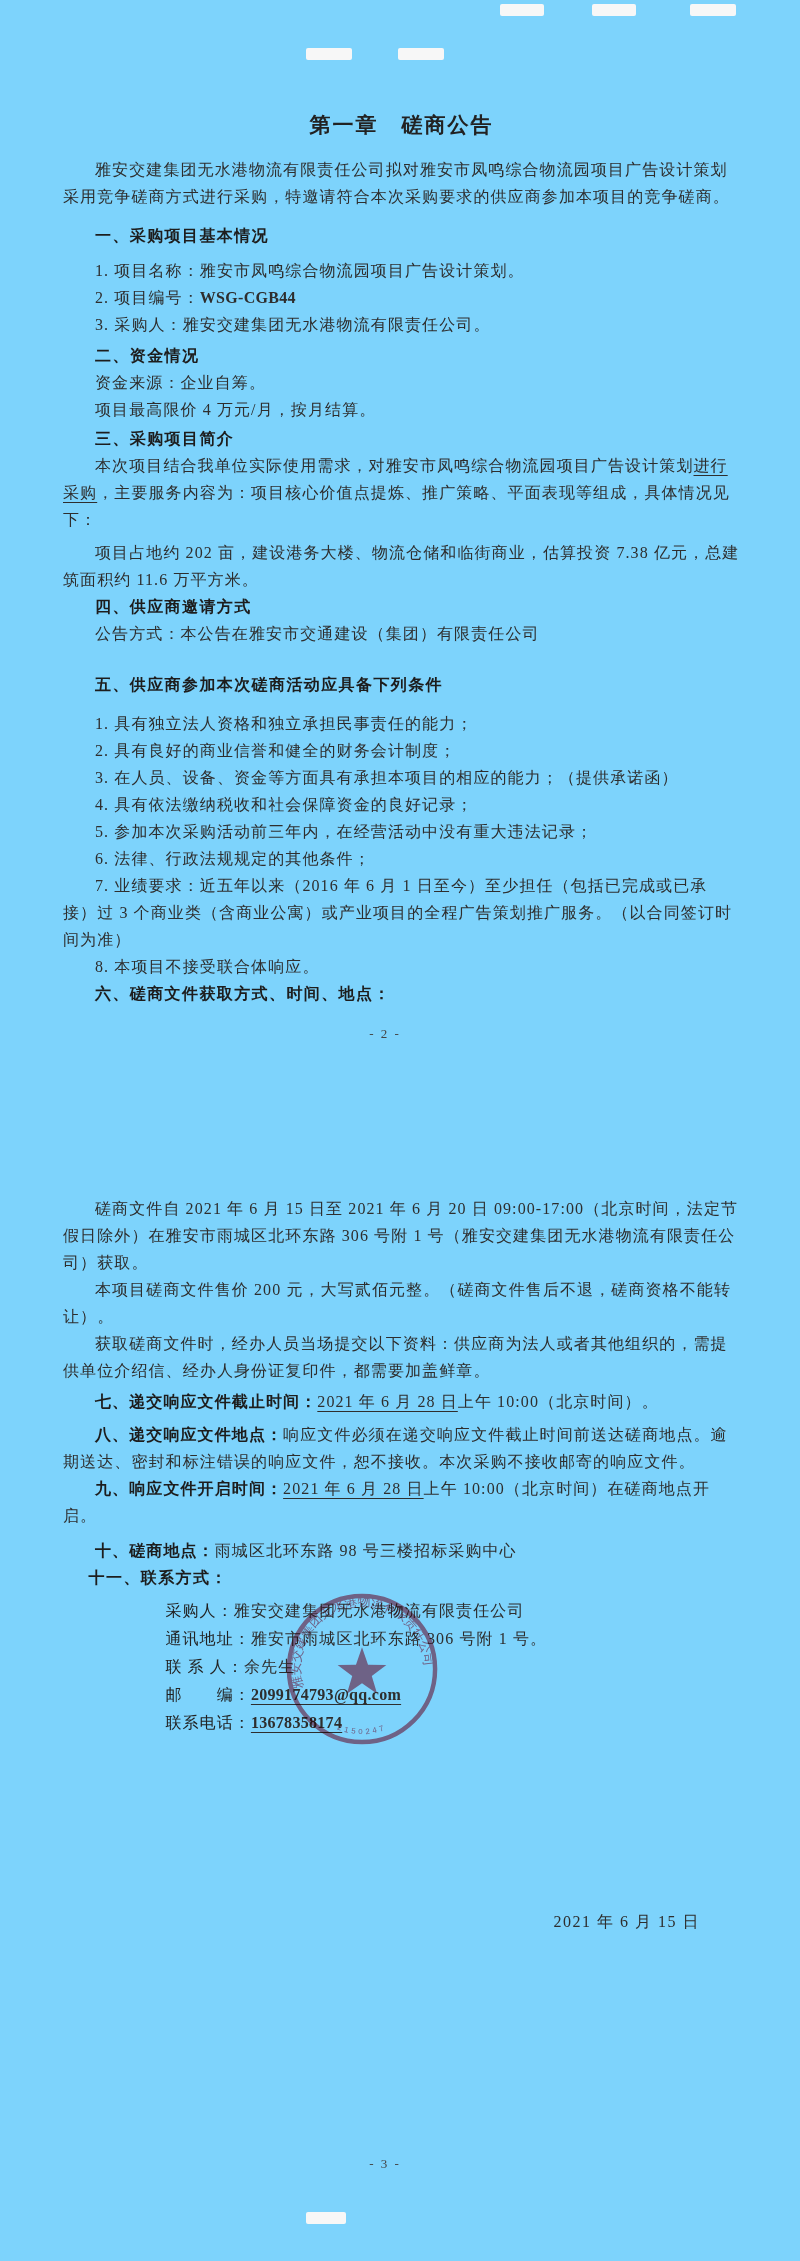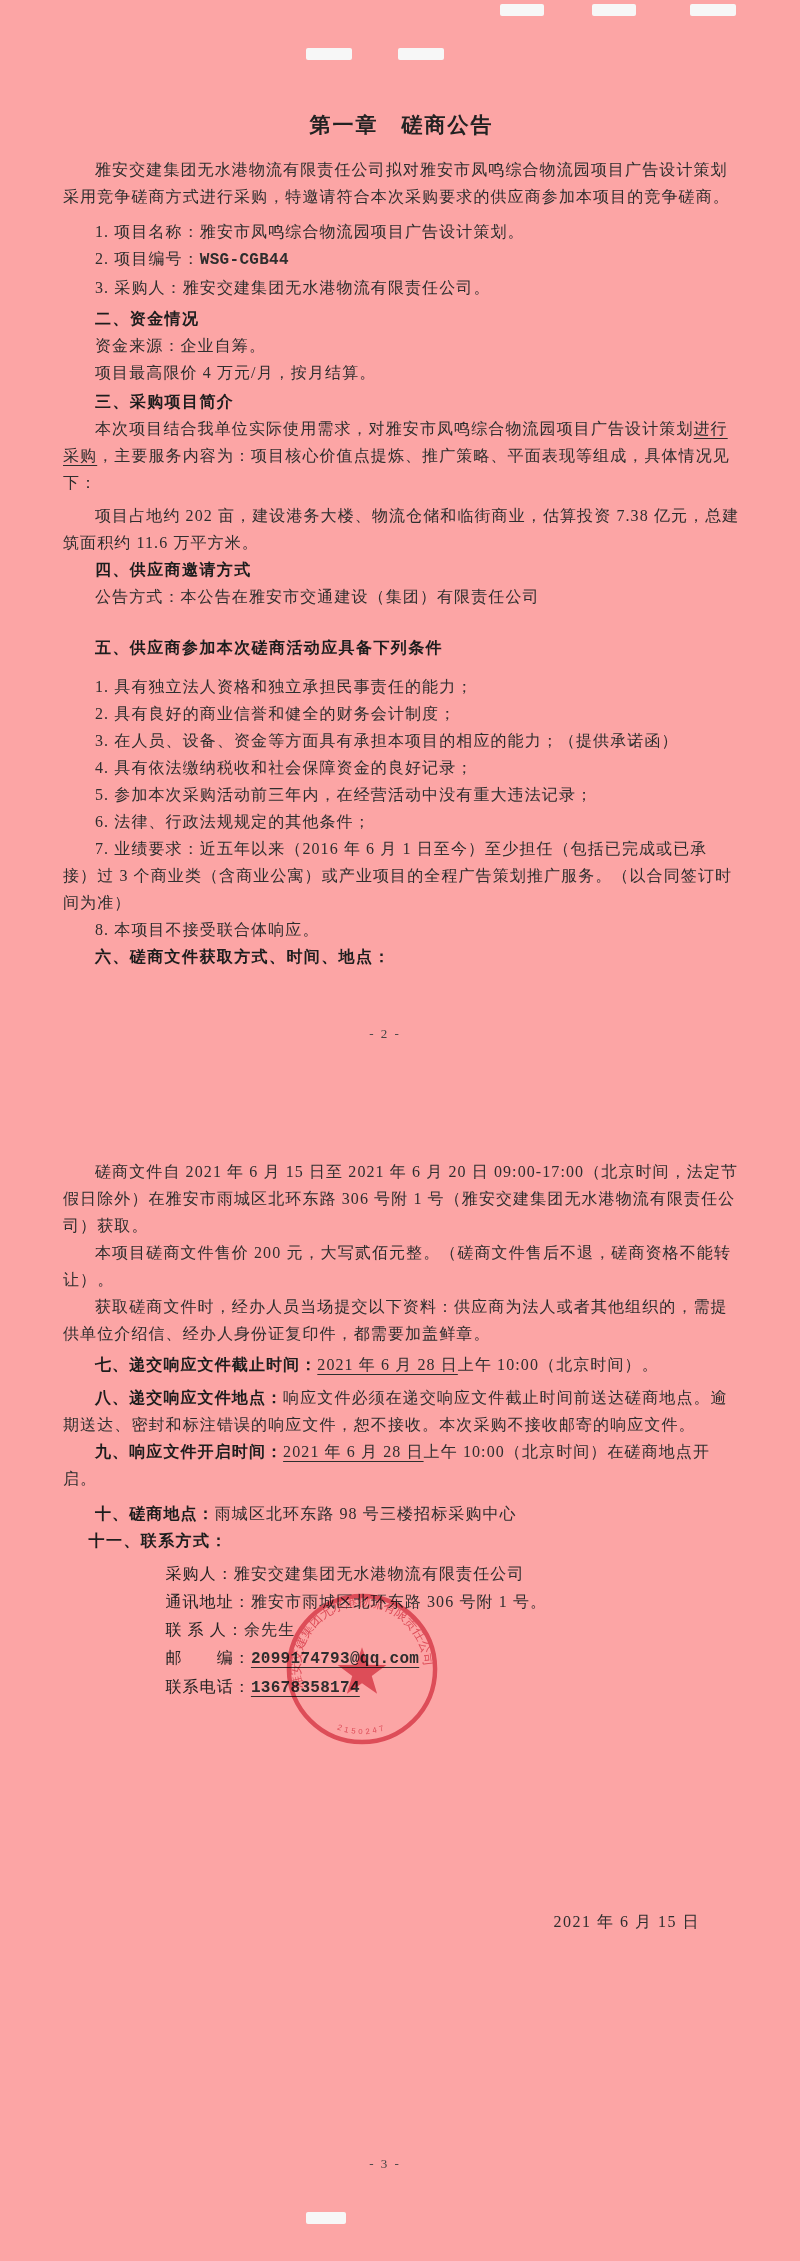--- a/index.html
+++ b/index.html
@@ -5,7 +5,7 @@
   html,body{margin:0;padding:0;background:#e9e9e9;}
   .sheet{
     position:relative;width:800px;height:2261px;margin:0 auto;
-    background:#fca5a5;overflow:hidden;
+    background:#7dd3fc;overflow:hidden;
     font-family:"Liberation Serif","DejaVu Serif",serif;
     color:#2e2e2e;
   }

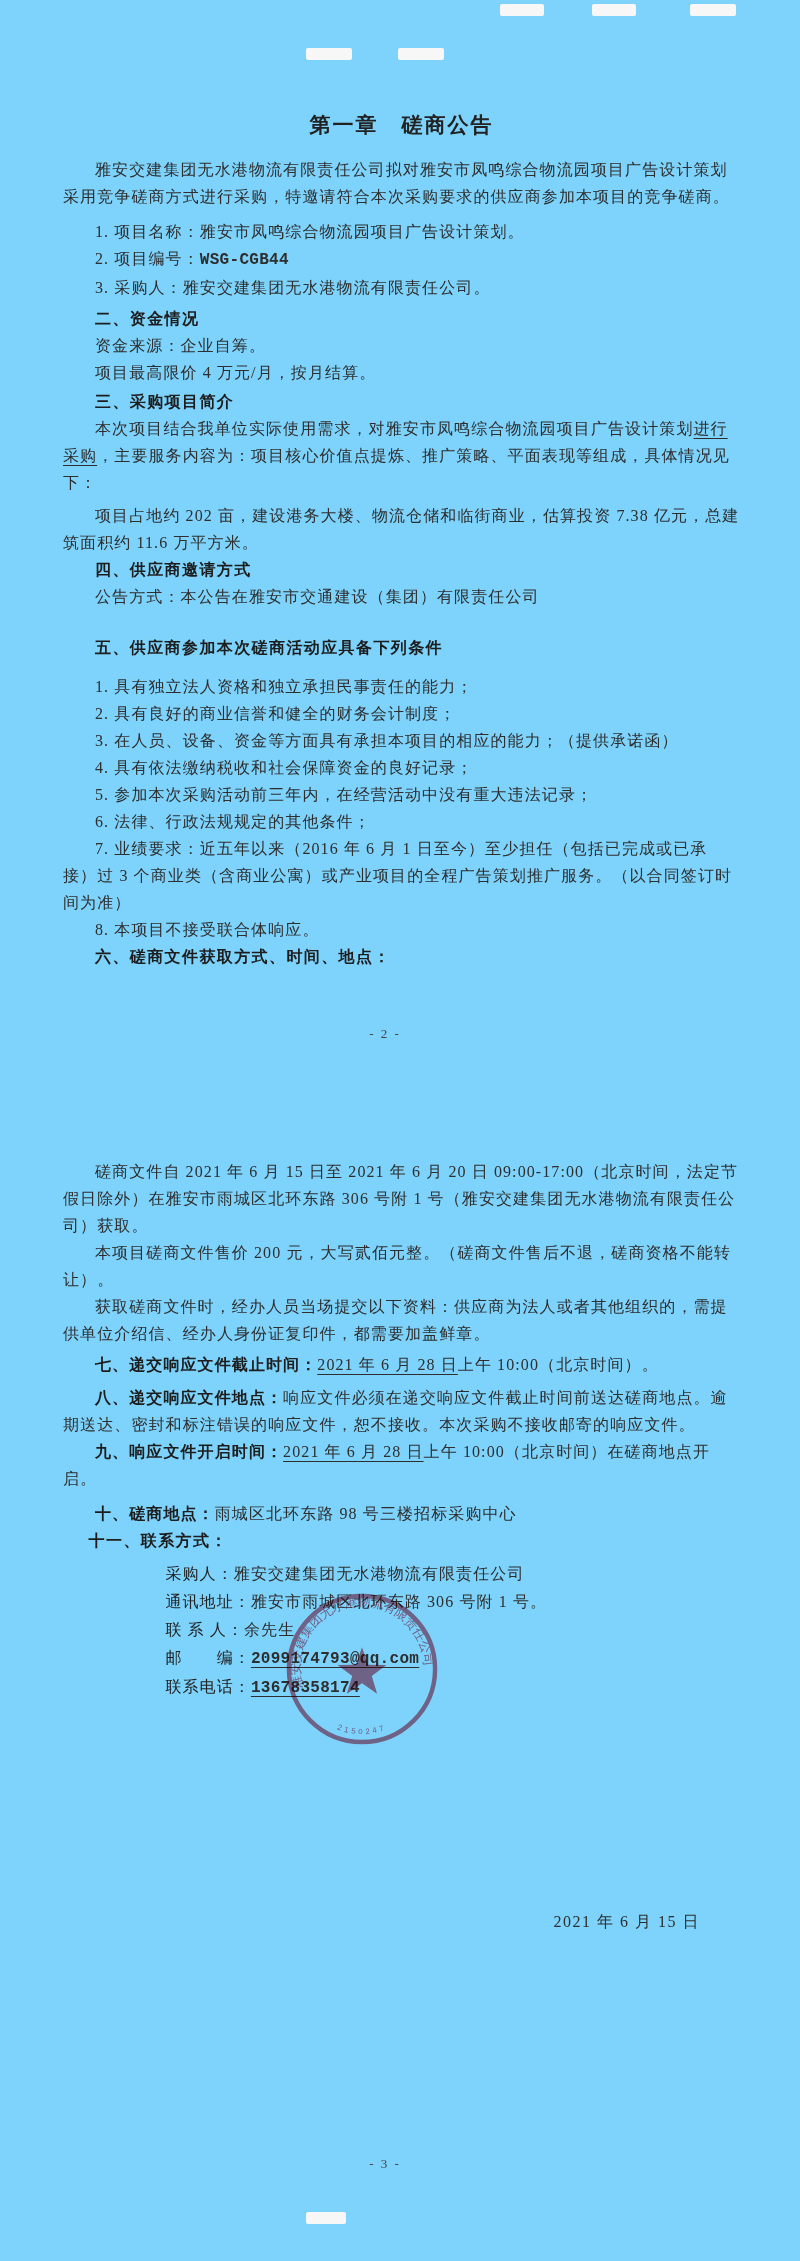--- a/index.html
+++ b/index.html
@@ -83,6 +83,7 @@
 
     <p class="para m-intro">雅安交建集团无水港物流有限责任公司拟对雅安市凤鸣综合物流园项目广告设计策划采用竞争磋商方式进行采购，特邀请符合本次采购要求的供应商参加本项目的竞争磋商。</p>
 
+    <p class="heading m-h1">一、采购项目基本情况</p>
     <p class="item m-it1">1. 项目名称：雅安市凤鸣综合物流园项目广告设计策划。</p>
     <p class="item"><span>2. 项目编号：</span><span class="code">WSG-CGB44</span></p>
     <p class="item">3. 采购人：雅安交建集团无水港物流有限责任公司。</p>

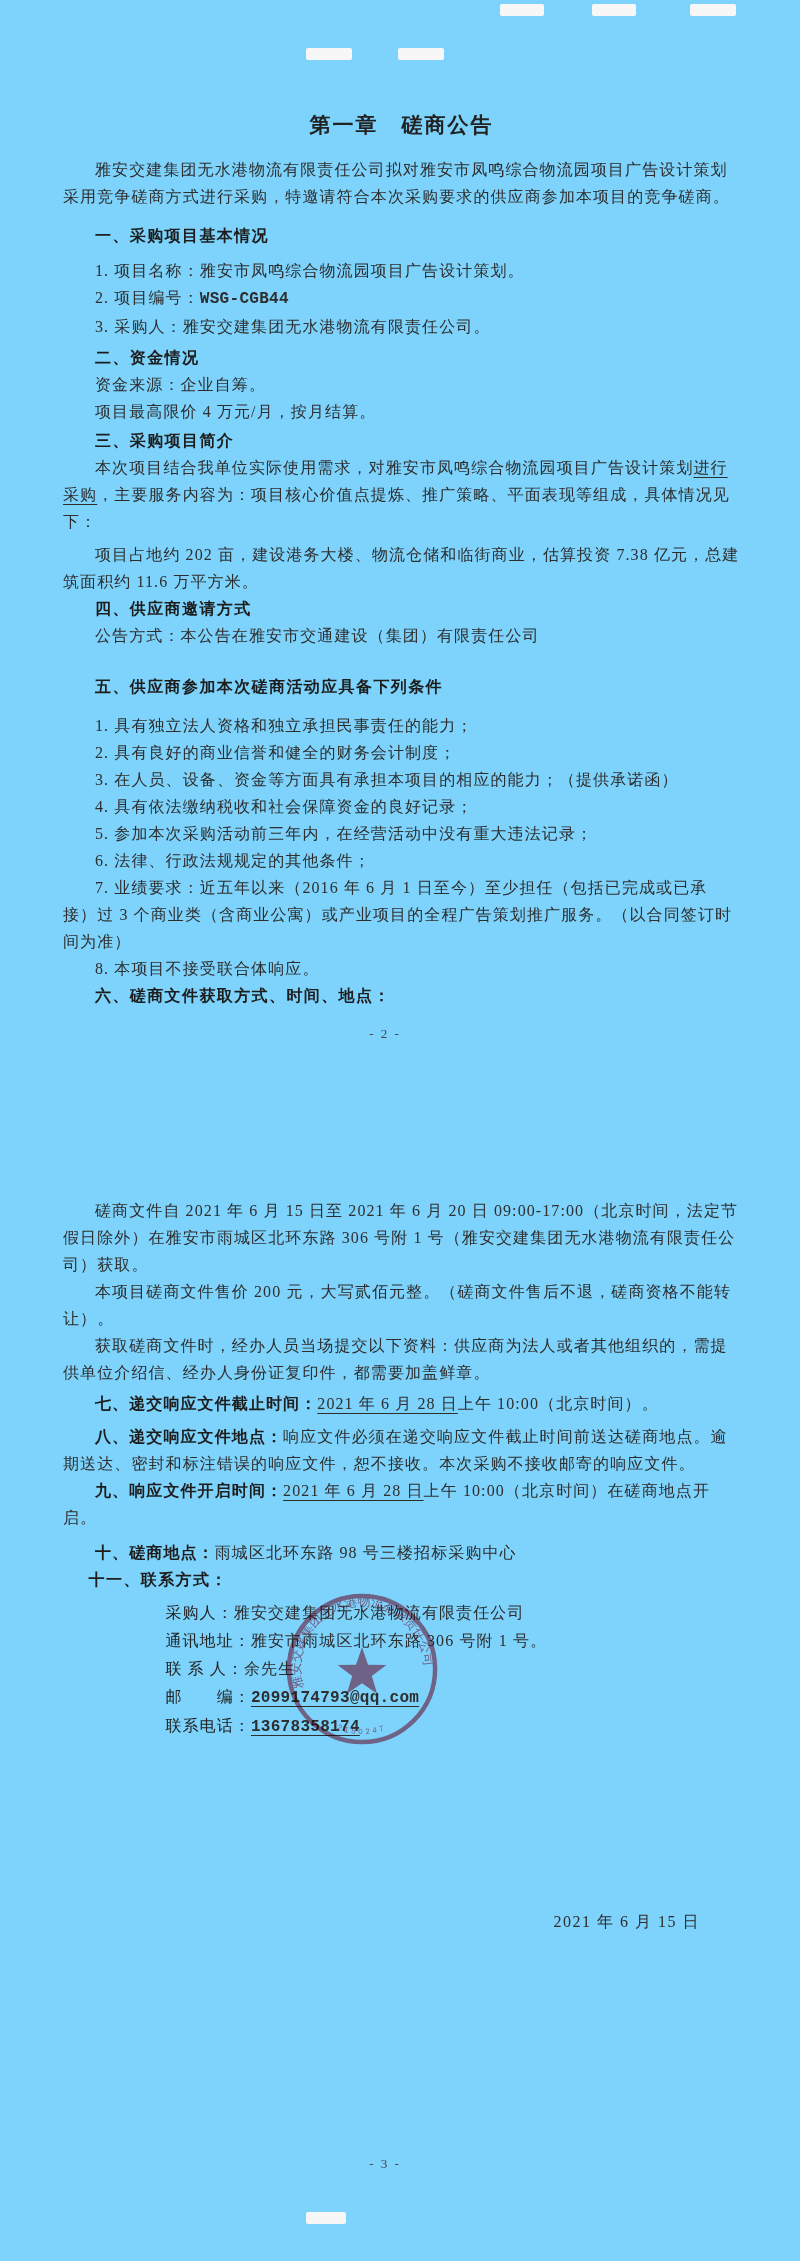--- a/index.html
+++ b/index.html
@@ -31,7 +31,7 @@
   }
   .u{text-decoration:underline;text-underline-offset:4px;}
   .code{
-    font-family:Liberation Mono, monospace;
+    font-family:Liberation Serif, serif;
     font-weight:700;letter-spacing:0.3px;
   }
   .contact-row{margin-left:6.4em;line-height:28px;}

